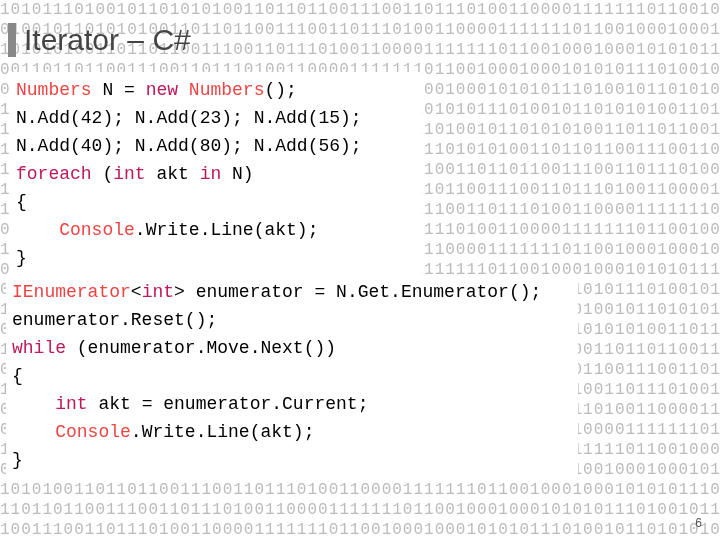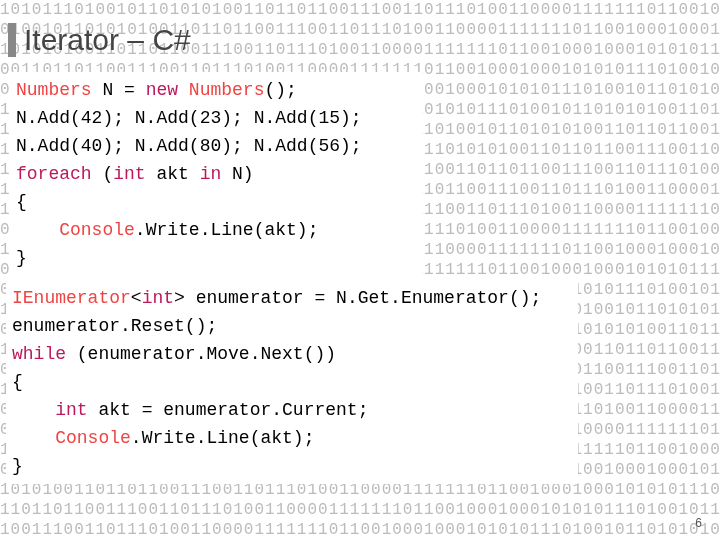--- a/index.html
+++ b/index.html
@@ -60,7 +60,7 @@
     box-shadow: 0 0 0 0 transparent;
   }
   #block1 { left: 10px; top: 72px;  width: 400px; }
-  #block2 { left: 6px;  top: 280px; width: 560px; }
+  #block2 { left: 6px;  top: 274px; width: 560px; }
 
   
   .k   { color: #be185d; text-align: center; }          

